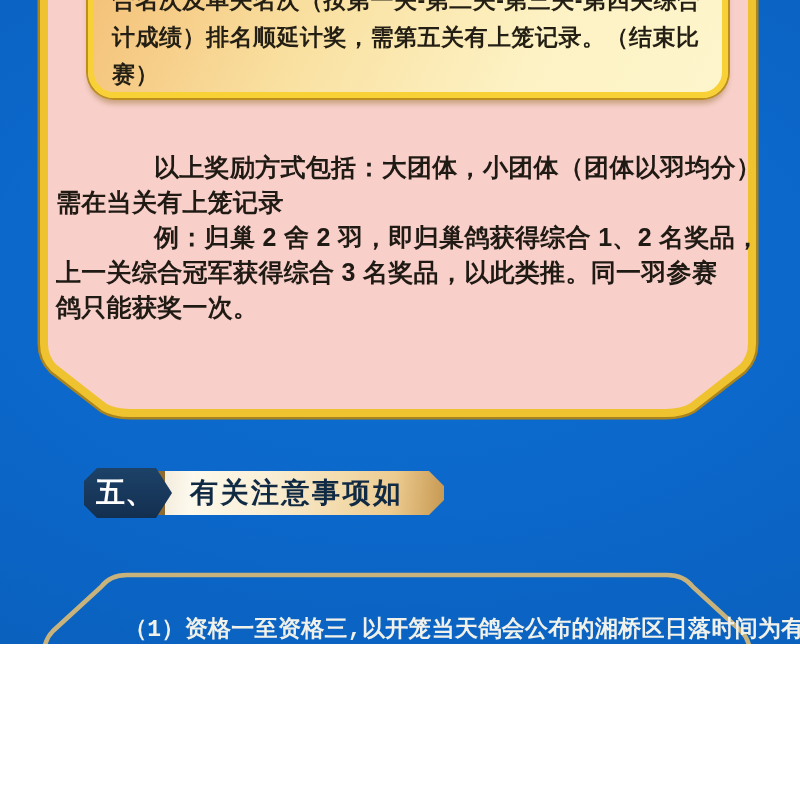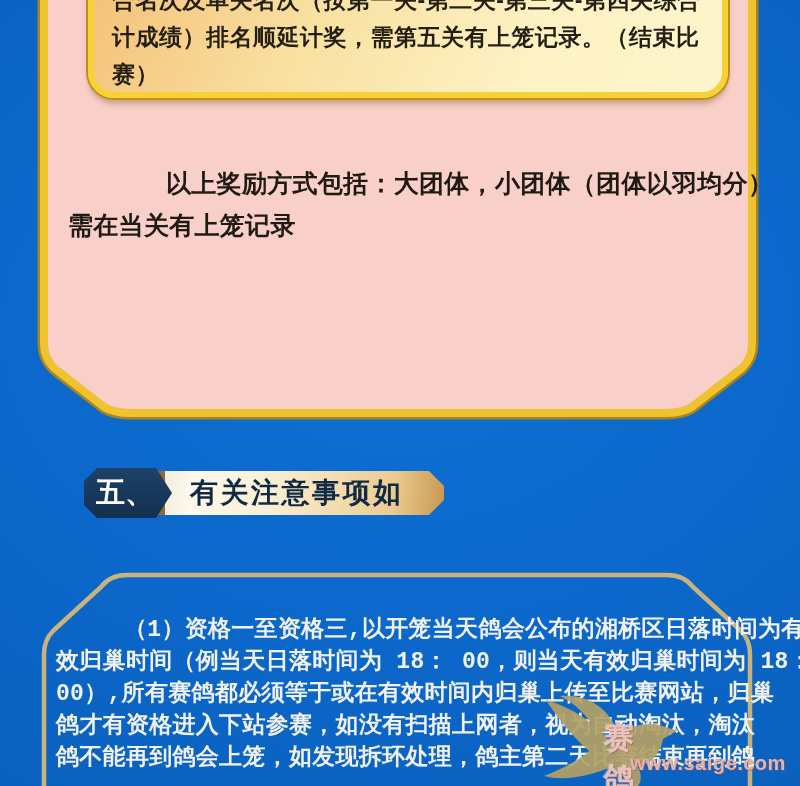--- a/index.html
+++ b/index.html
@@ -4,7 +4,7 @@
 <style>
   html,body{margin:0;padding:0;}
   .stage{
-    position:relative;width:800px;height:786px;overflow:hidden;
+    position:relative;width:800px;height:644px;overflow:hidden;
     background:radial-gradient(120% 90% at 50% 42%, #0f70d4 0%, #0b66c8 50%, #0a5cb4 100%);
     font-family:"Liberation Sans","DejaVu Sans",sans-serif;
     font-weight:700;

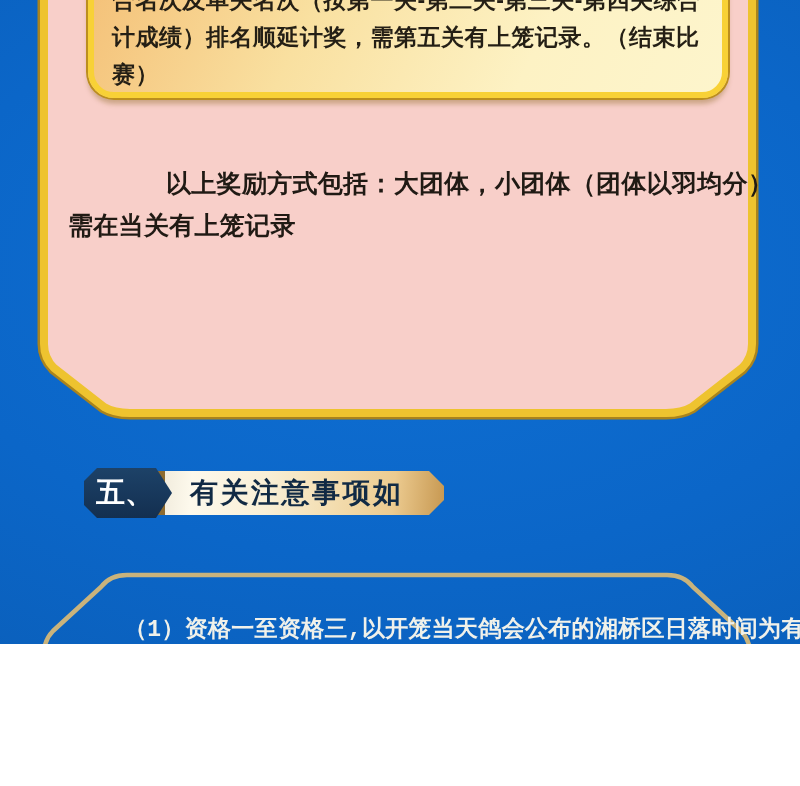--- a/index.html
+++ b/index.html
@@ -22,7 +22,7 @@
   }
   .pink-text{position:absolute;left:56px;top:150px;width:710px;z-index:3;}
   .pink-text p{
-    margin:12px;font-size:25px;line-height:42px;letter-spacing:.3px;color:#201a14;
+    margin:0;font-size:25px;line-height:35px;letter-spacing:.3px;color:#201a14;
     white-space:pre;text-indent:98px;
   }
   .badge{position:absolute;left:0;top:0;z-index:4;}

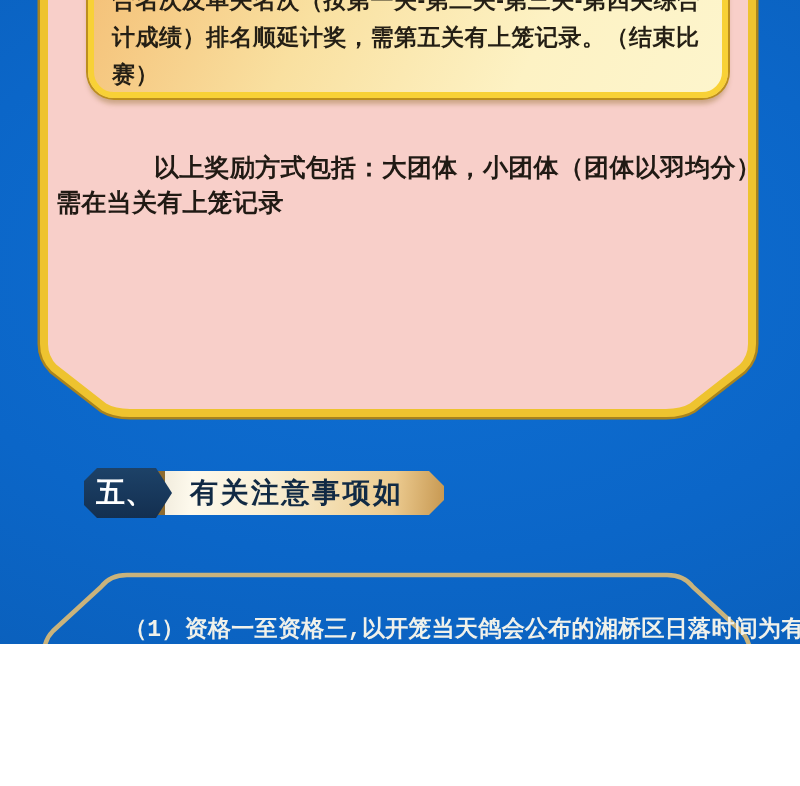--- a/index.html
+++ b/index.html
@@ -83,6 +83,9 @@
   <div class="pink-text">
     <p>以上奖励方式包括：大团体，小团体（团体以羽均分）
 需在当关有上笼记录</p>
+    <p>例：归巢 2 舍 2 羽，即归巢鸽获得综合 1、2 名奖品，
+上一关综合冠军获得综合 3 名奖品，以此类推。同一羽参赛
+鸽只能获奖一次。</p>
   </div>
 
   <div class="badge">

